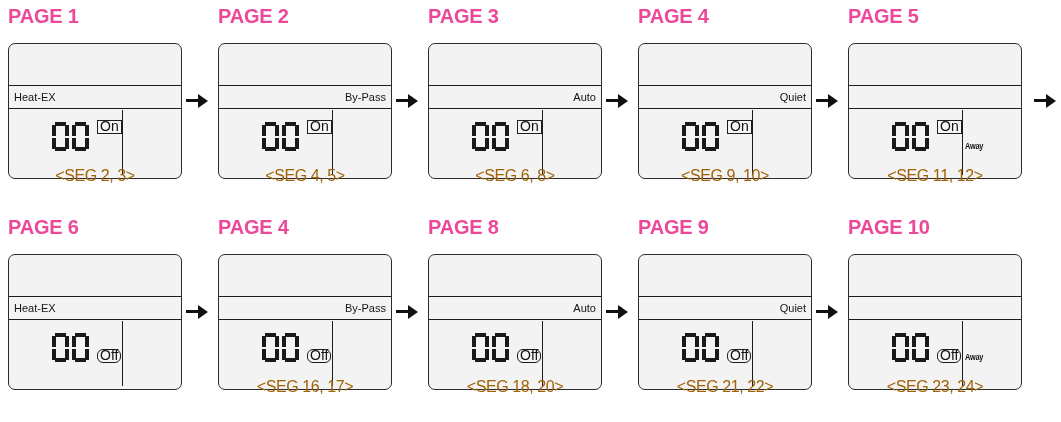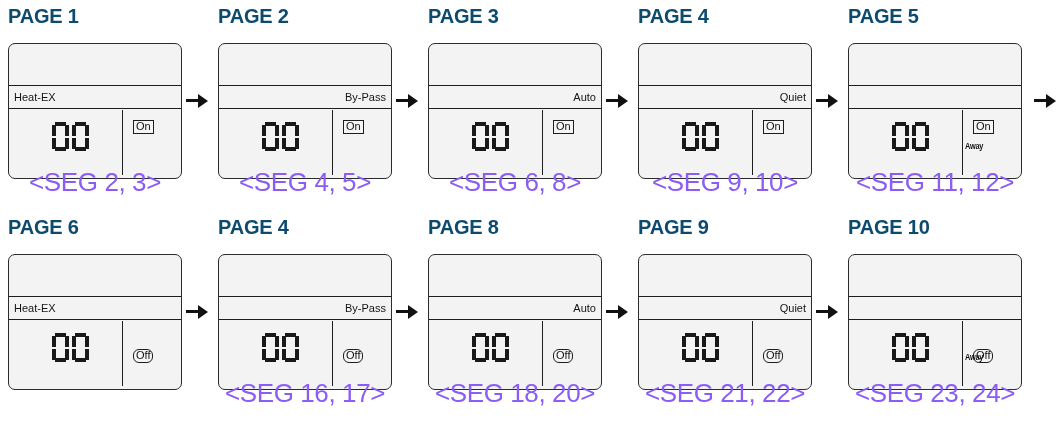--- a/index.html
+++ b/index.html
@@ -45,7 +45,7 @@
     font-size: 20px;
     font-weight: bold;
     letter-spacing: -0.2px;
-    color: #0c4a6e;
+    color: #ec4899;
     white-space: nowrap;
     line-height: 28px;
   }

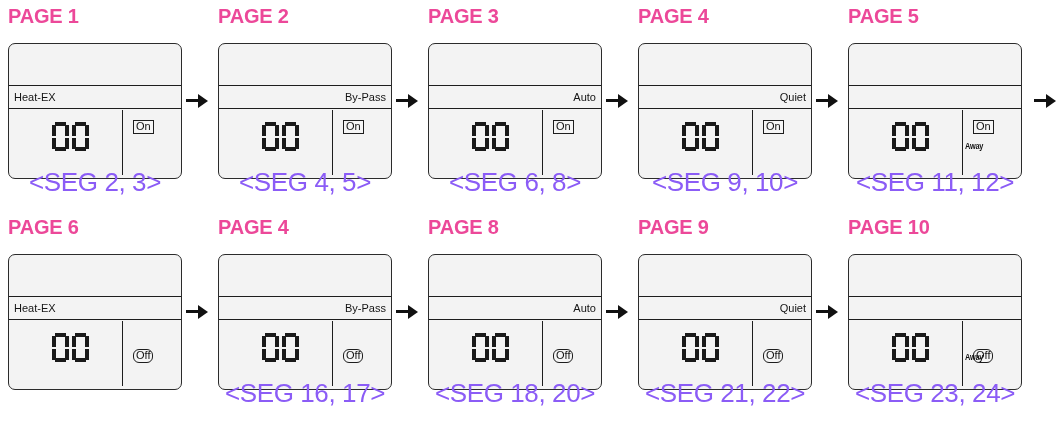--- a/index.html
+++ b/index.html
@@ -125,13 +125,12 @@
     position: absolute;
     border: 1.3px solid #1d1d1d;
     background: #f5f5f5;
-    font-size: 11px;
+    font-size: 14px;
     line-height: 11px;
     padding: 0px 2px 1px 2px;
     color: #111;
     white-space: nowrap;
     font-weight: normal;
-    margin-left: 36px;
   }
   .badge-on  { left: 88px; top: 10px; }
   .badge-off { left: 88px; top: 28px; border-radius: 6px; }

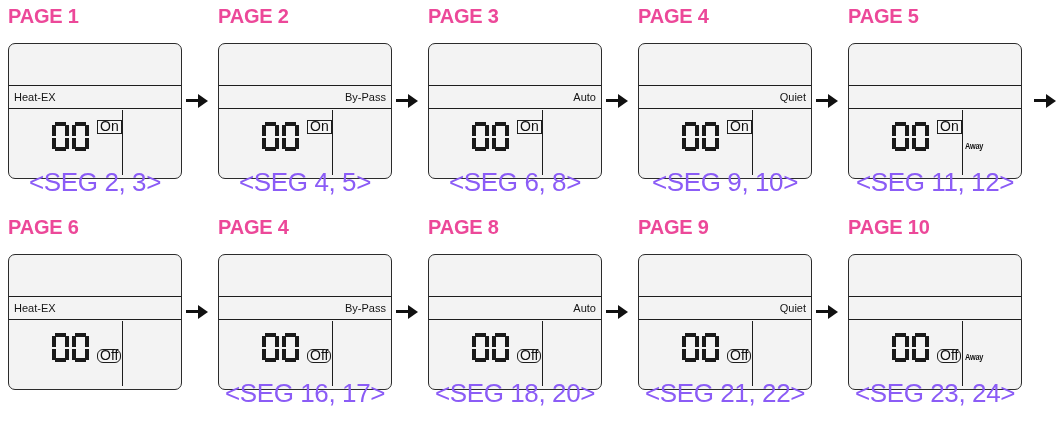--- a/index.html
+++ b/index.html
@@ -155,8 +155,8 @@
     left: 0; top: 167px;
     width: 190px;
     text-align: center;
-    font-size: 26px;
-    color: #8b5cf6;
+    font-size: 16px;
+    color: #a16207;
     white-space: nowrap;
     letter-spacing: -0.4px;
   }

